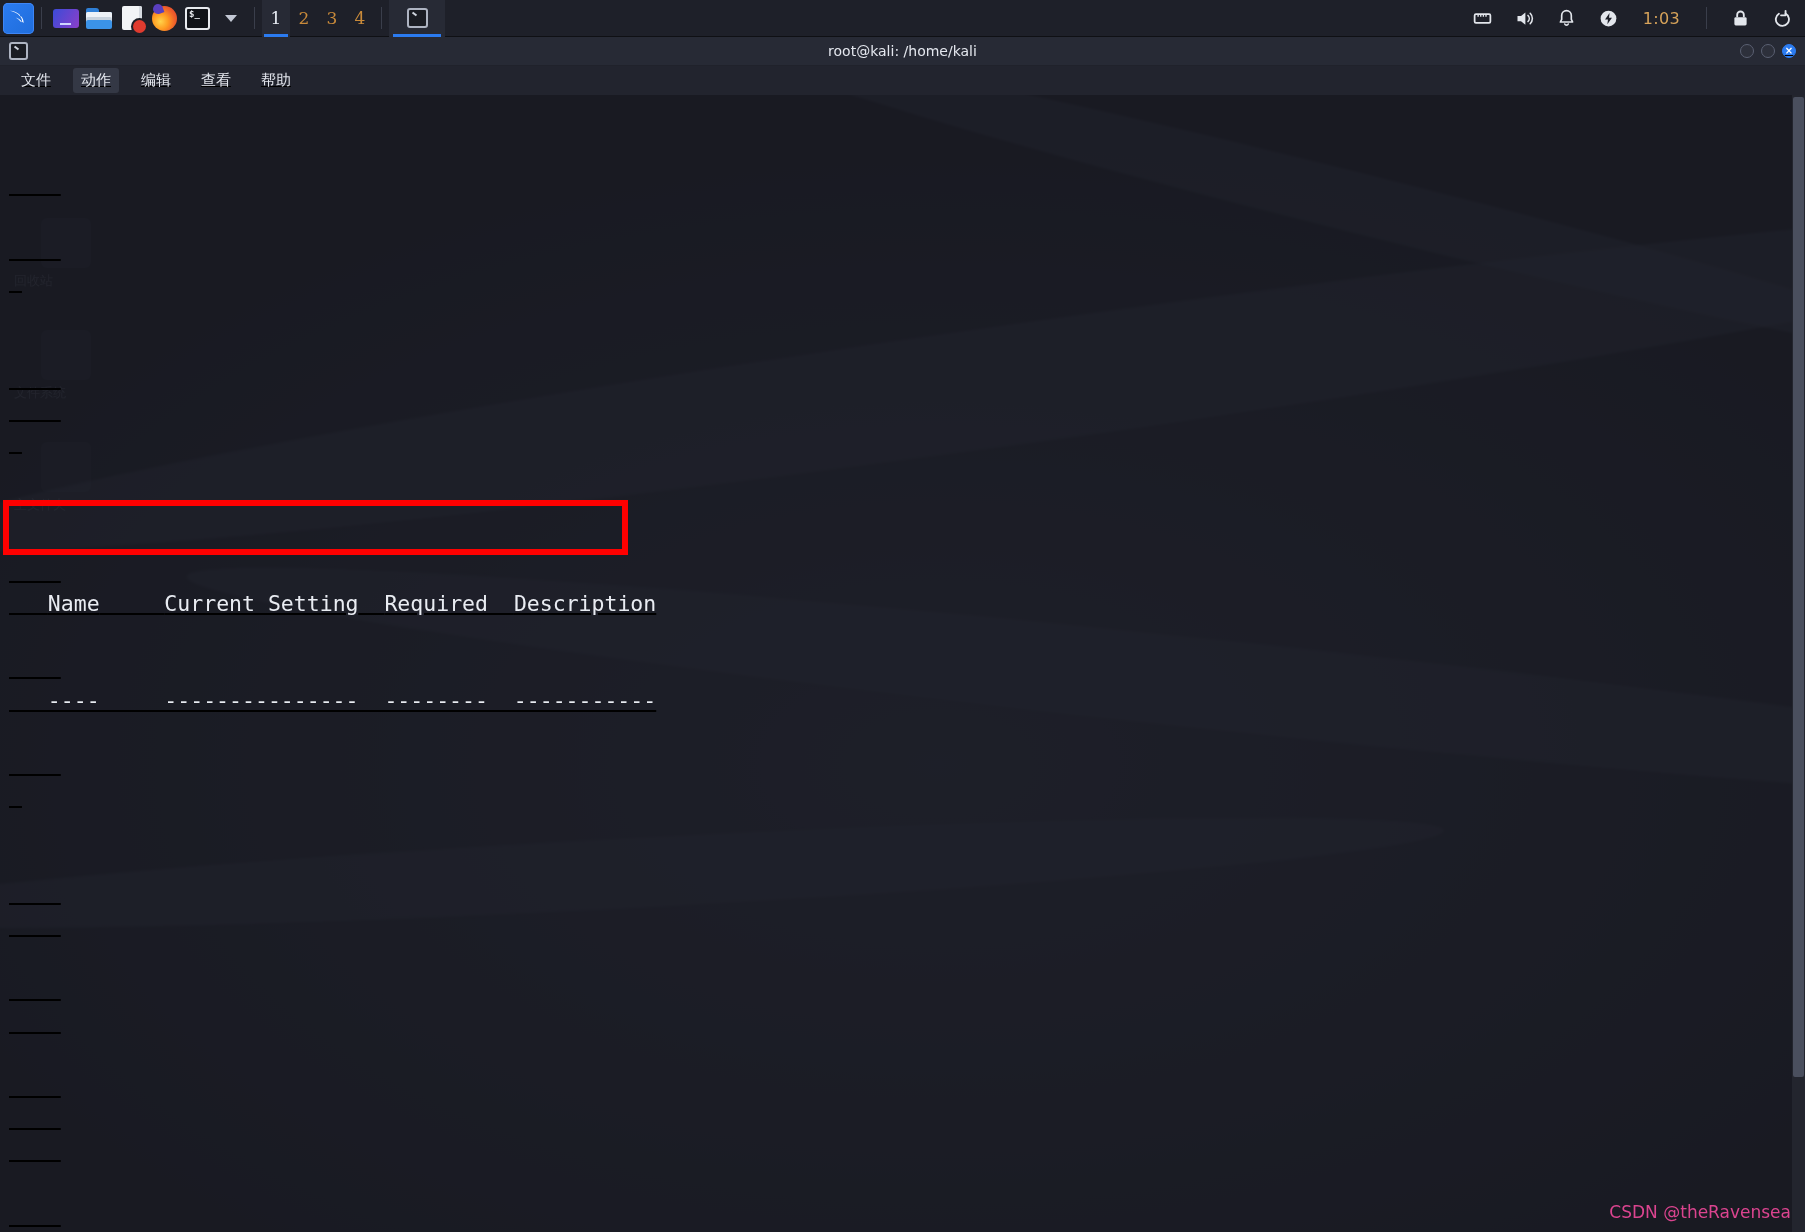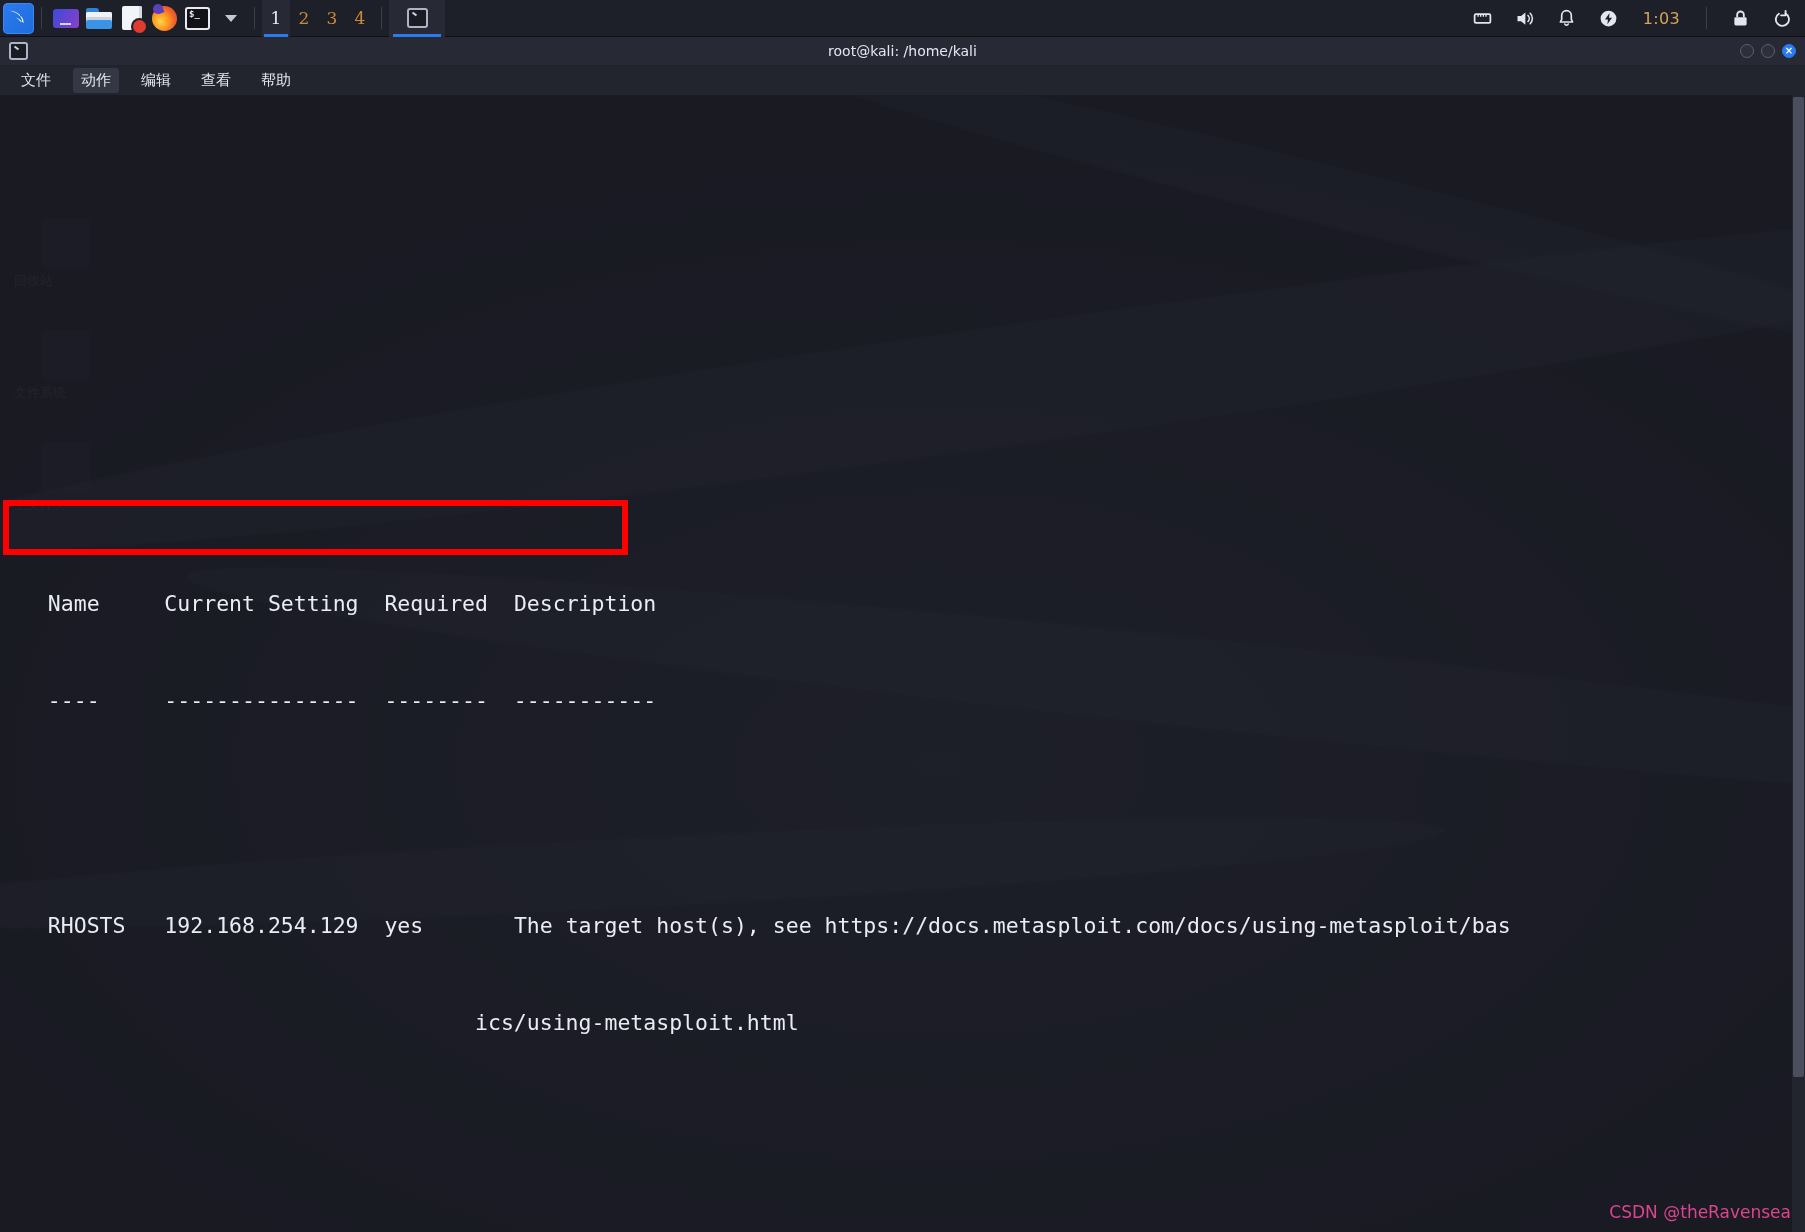--- a/index.html
+++ b/index.html
@@ -81,7 +81,7 @@
   
   #win{
     position:absolute; left:0; top:37px; width:1805px; height:1195px; z-index:30;
-    display:flex; flex-direction:column;
+    display:flex; flex-direction:column;text-decoration:underline;
   }
   #titlebar{
     height:29px; background:#272a35; display:flex; align-items:center; position:relative; flex:none;

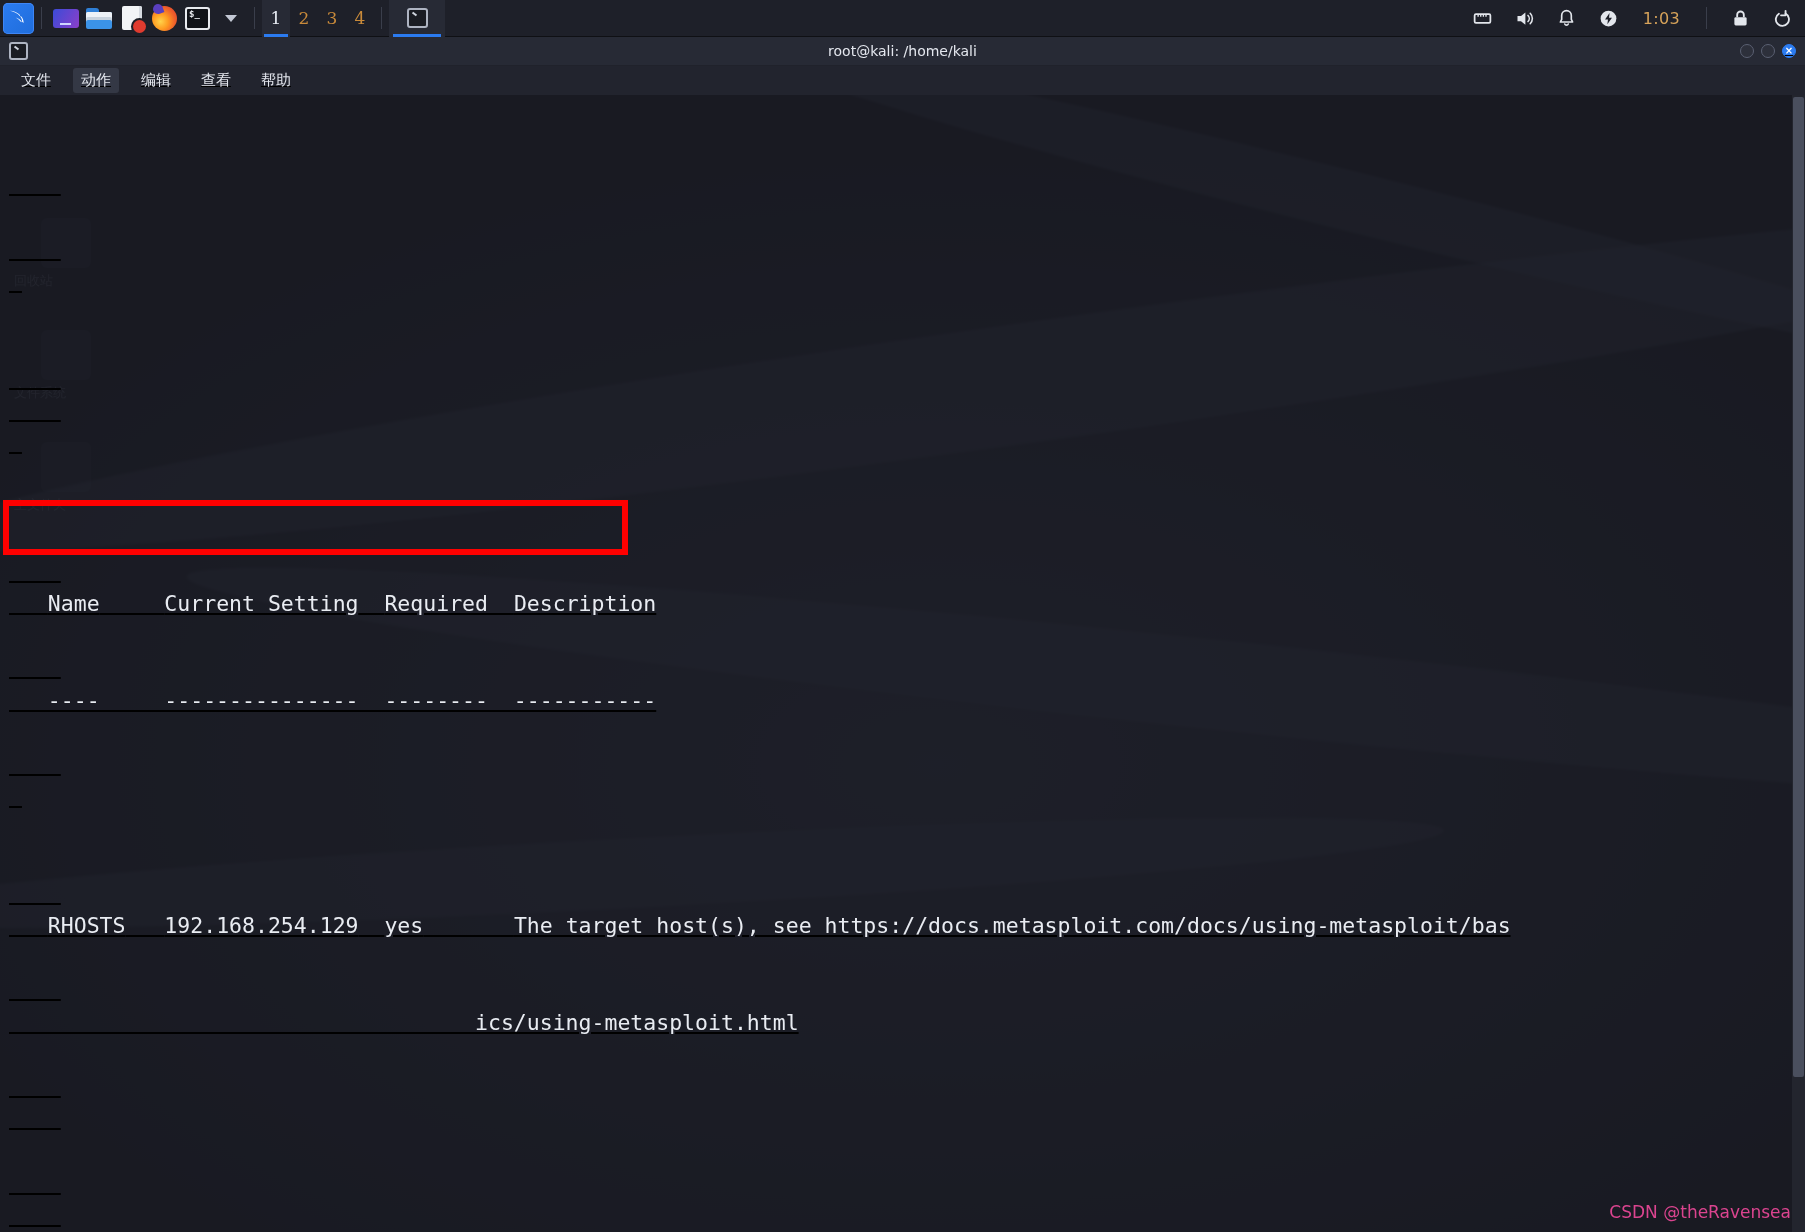--- a/index.html
+++ b/index.html
@@ -275,7 +275,6 @@
     <div class="row">   ----     ---------------  --------  -----------</div>
     <div class="row"> </div>
 
-    <div class="row">   <span>RHOSTS</span>   <span>192.168.254.129</span>  <span>yes</span>       <span>The target host(s), see https://docs.metasploit.com/docs/using-metasploit/bas</span></div>
     <div class="row">                                    <span>ics/using-metasploit.html</span></div>
     
     

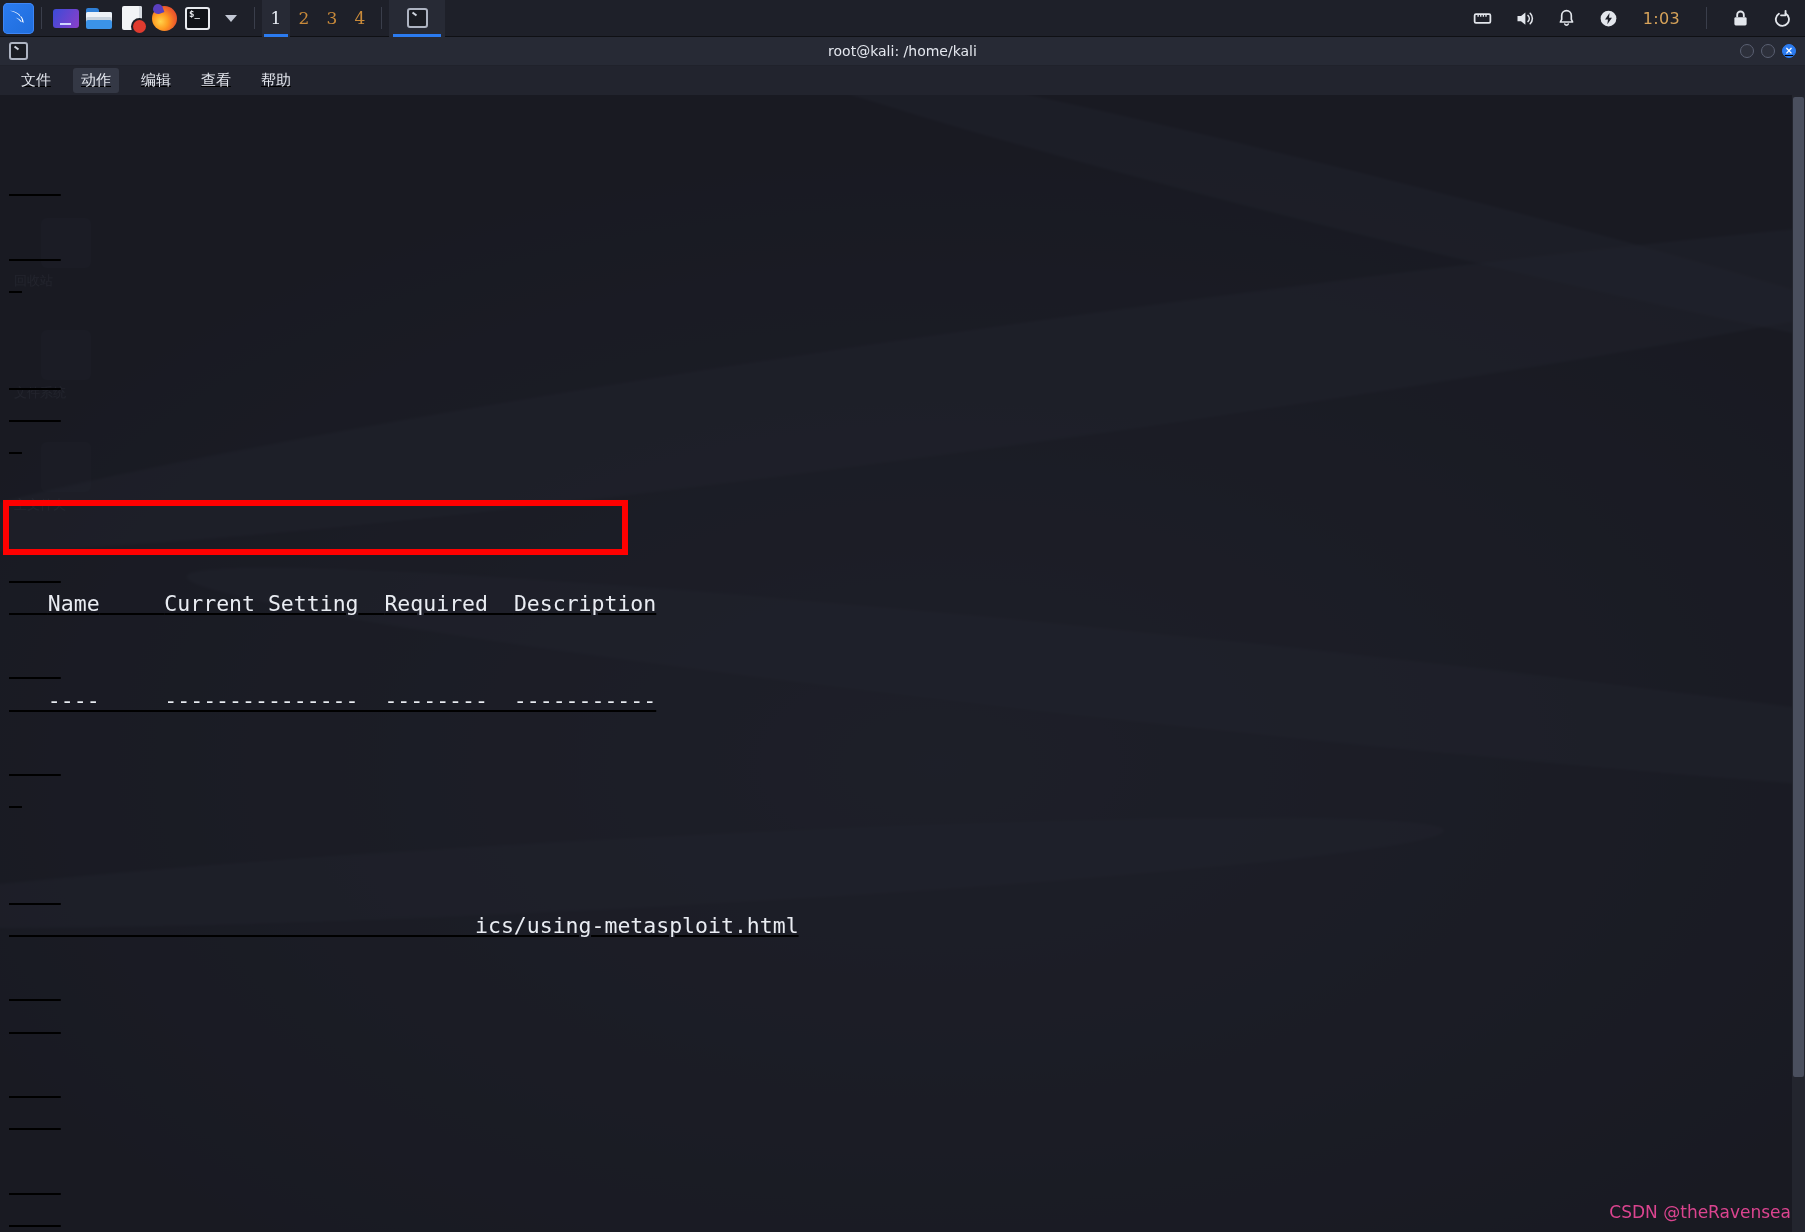--- a/index.html
+++ b/index.html
@@ -275,7 +275,6 @@
     <div class="row">   ----     ---------------  --------  -----------</div>
     <div class="row"> </div>
 
-    <div class="row">                                    <span>ics/using-metasploit.html</span></div>
     
     
 

